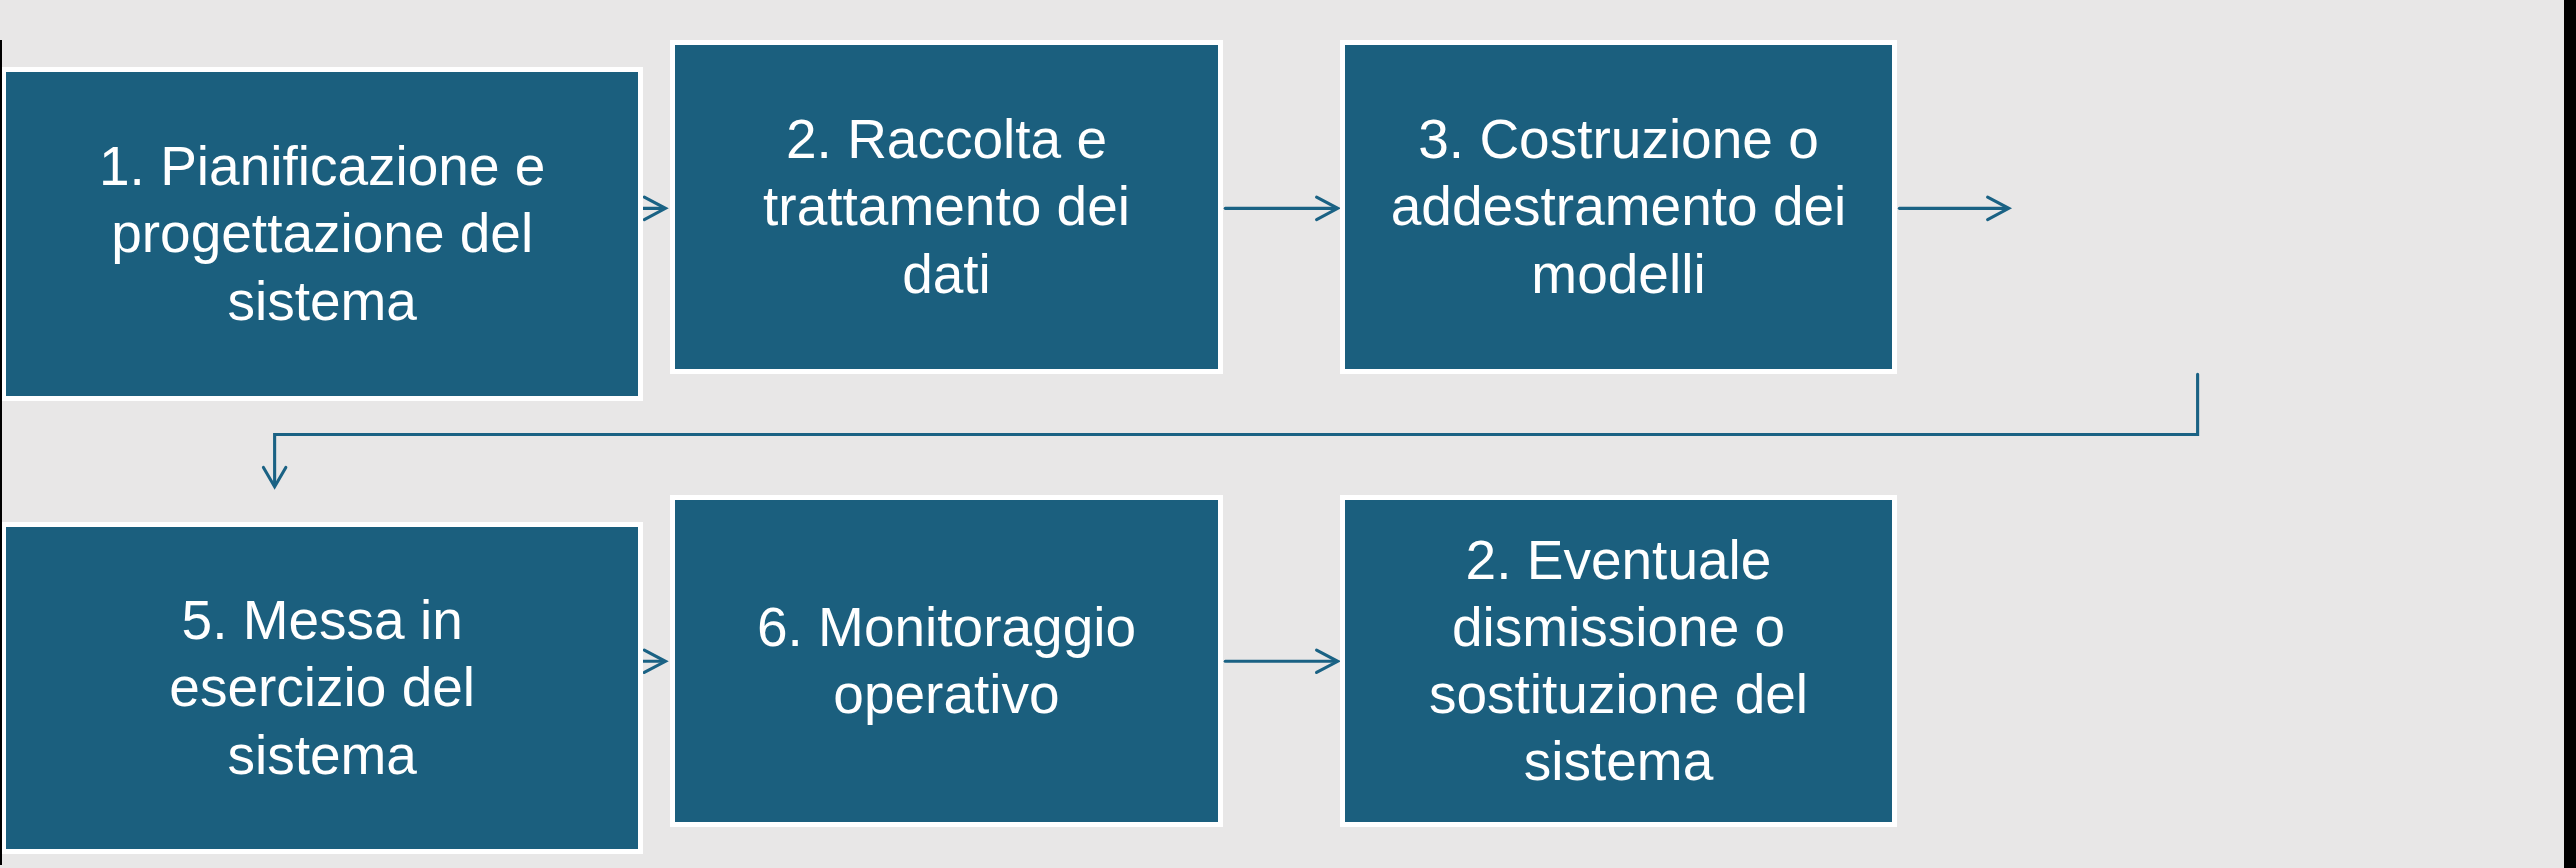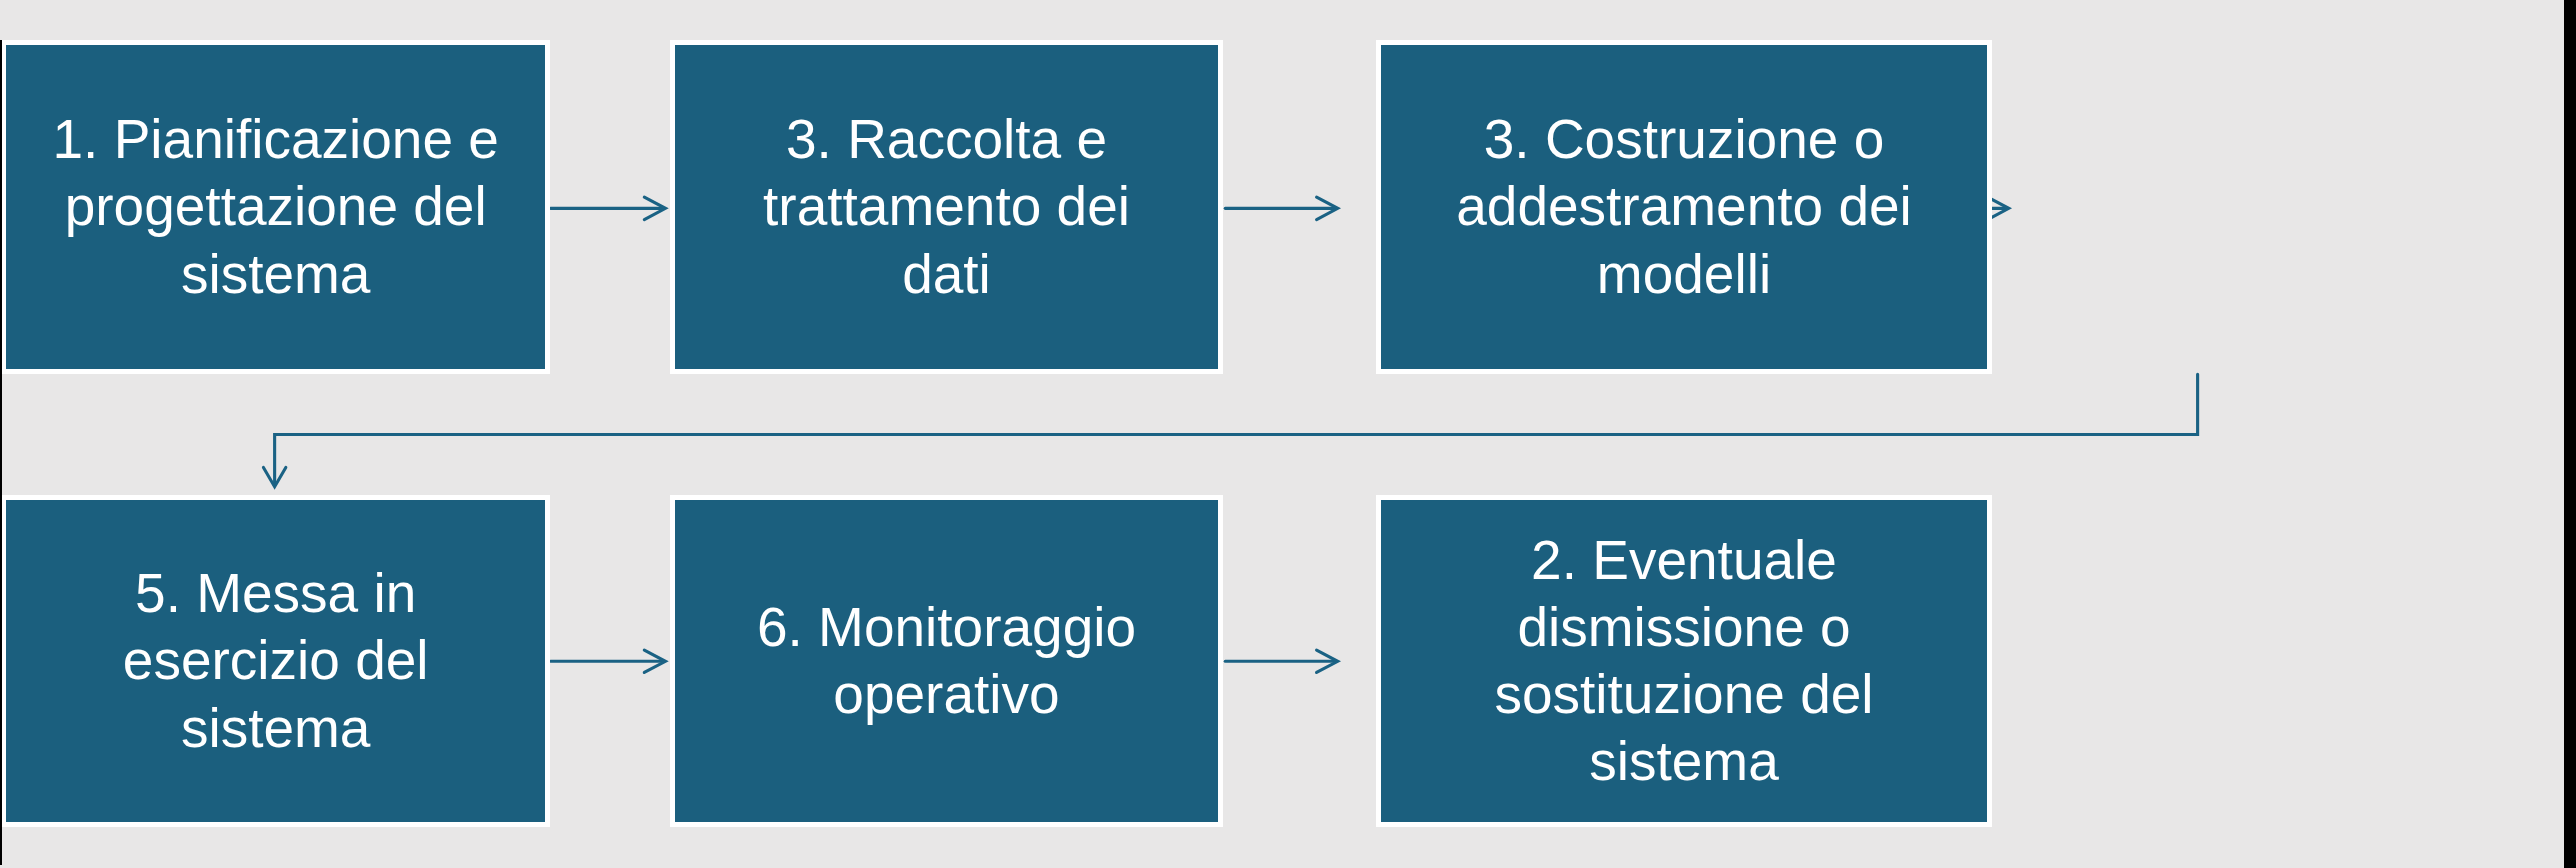--- a/index.html
+++ b/index.html
@@ -49,7 +49,7 @@
 
   .row1 { top: 40px;  height: 334px; }
   .row2 { top: 495px; height: 332px; }
-  .col1 { left: 1.2px;    width: 549px; }
+  .col1 { left: 1.2px;    width: 642px; margin-top: 27px; }
   .col2 { left: 670px; width: 553px; }
   .col3 { left: 1376px; width: 616px; }
   .col4 { left: 2012px; width: 552px; }

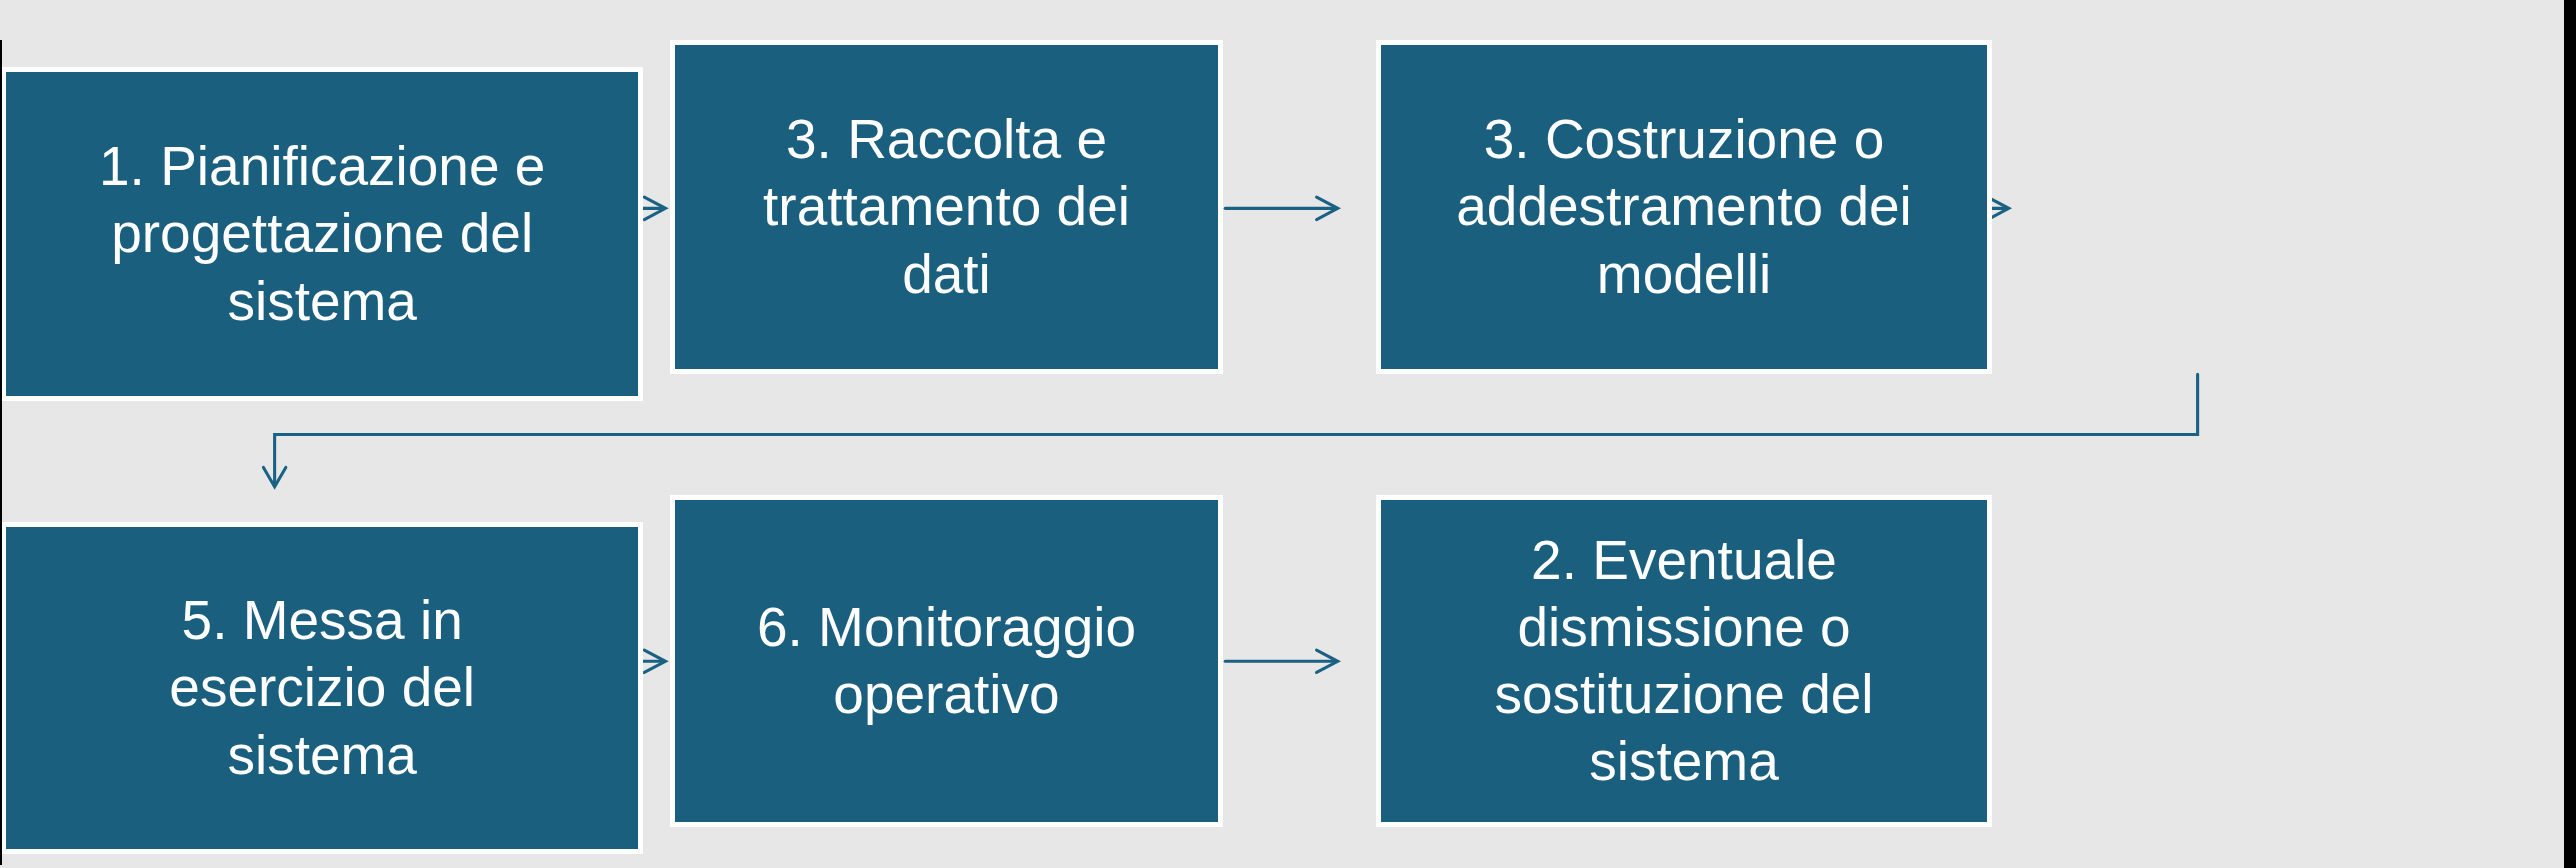--- a/index.html
+++ b/index.html
@@ -107,7 +107,7 @@
   </div>
 
   <div class="flow-box row1 col2">
-    <div class="label">3. Raccolta e
+    <div class="label">2. Raccolta e
 trattamento dei
 dati</div>
   </div>

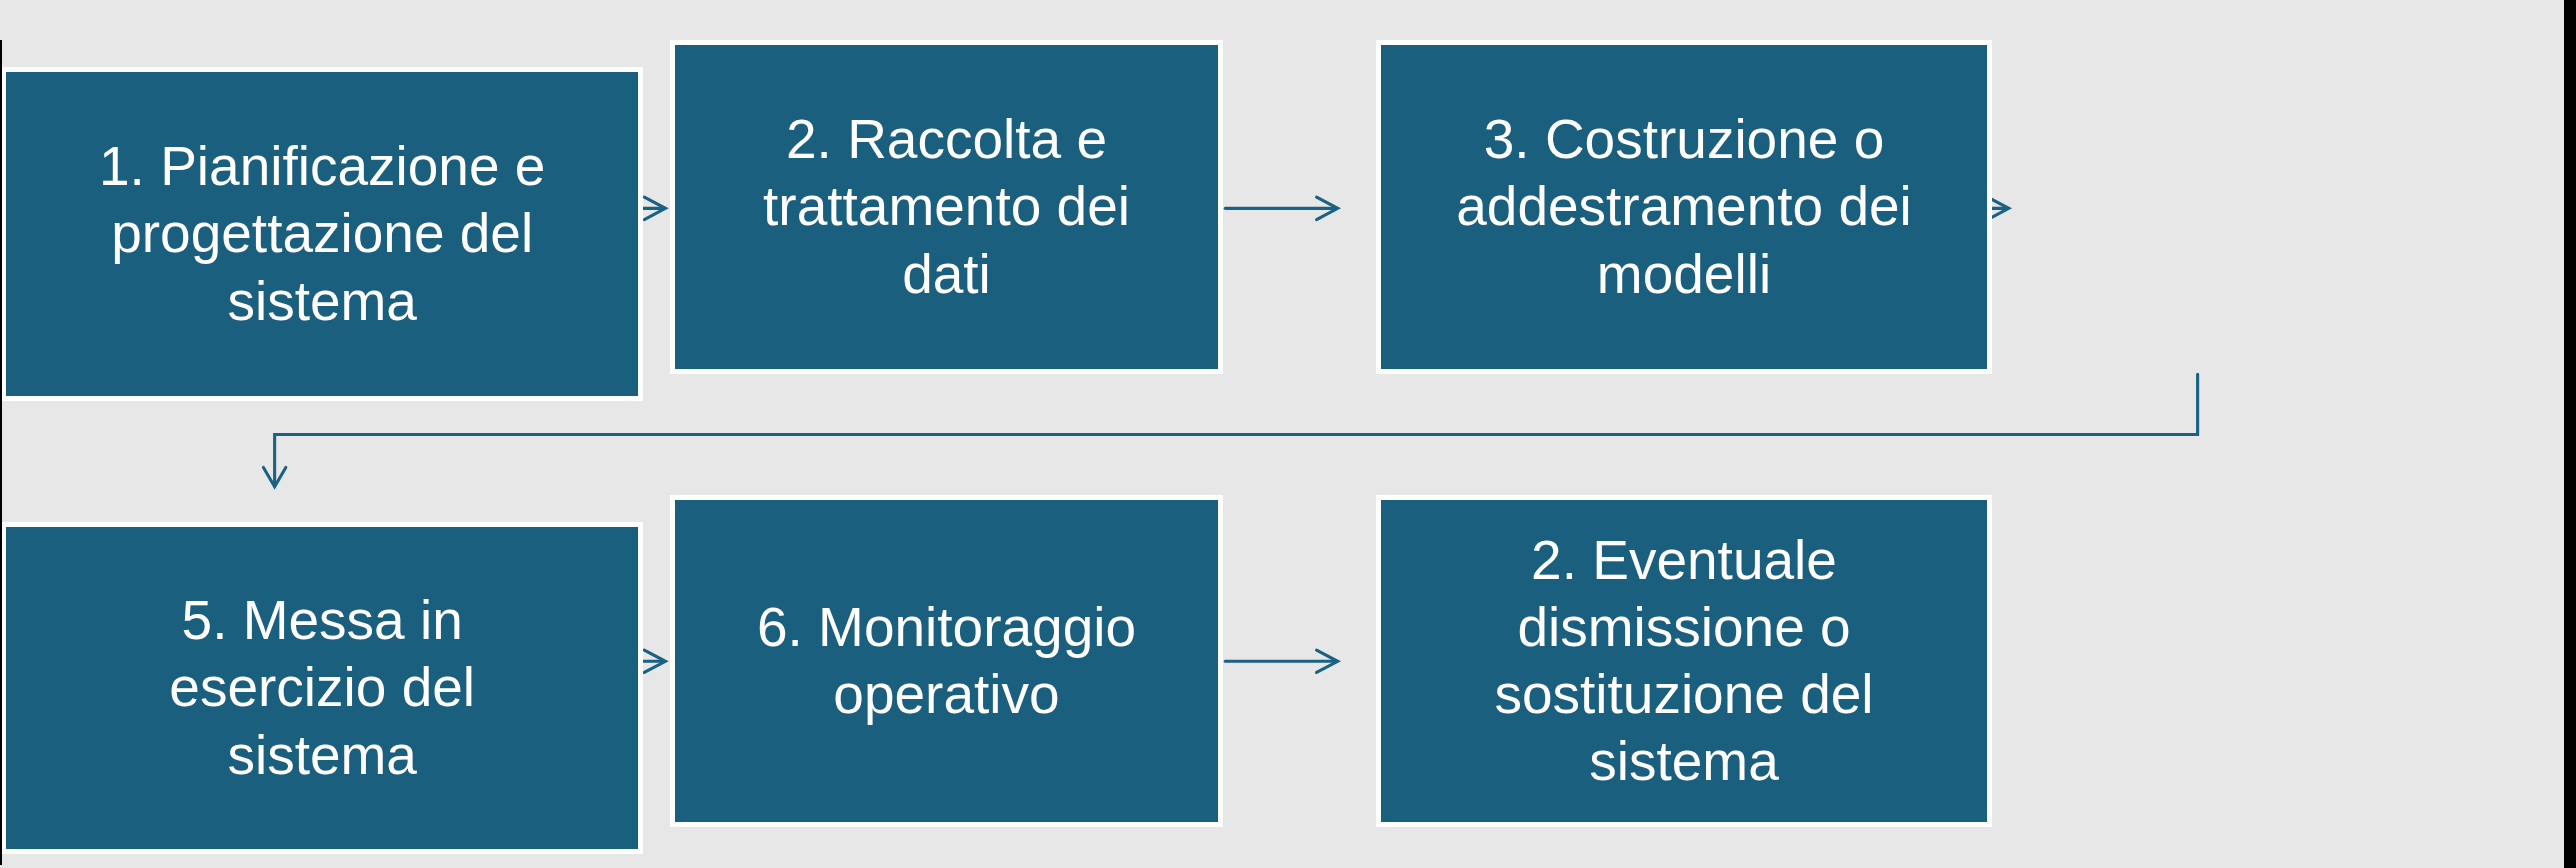--- a/index.html
+++ b/index.html
@@ -51,7 +51,7 @@
   .row2 { top: 495px; height: 332px; }
   .col1 { left: 1.2px;    width: 642px; margin-top: 27px; }
   .col2 { left: 670px; width: 553px; }
-  .col3 { left: 1376px; width: 616px; }
+  .col3 { left: 1340px; width: 557px; }
   .col4 { left: 2012px; width: 552px; }
 
   

